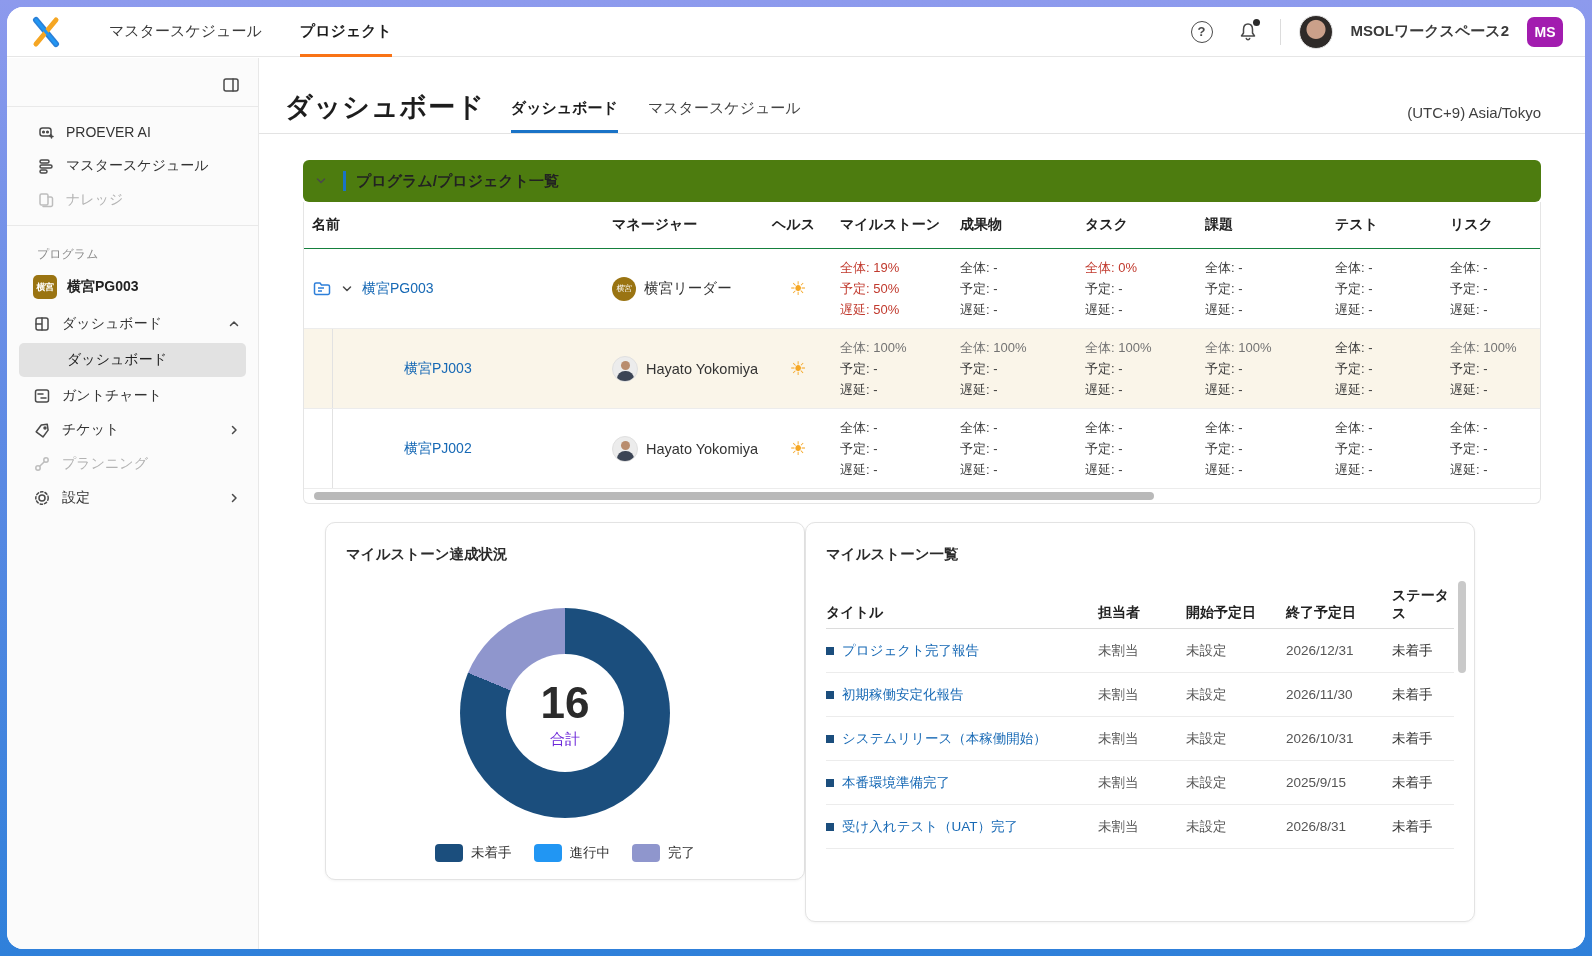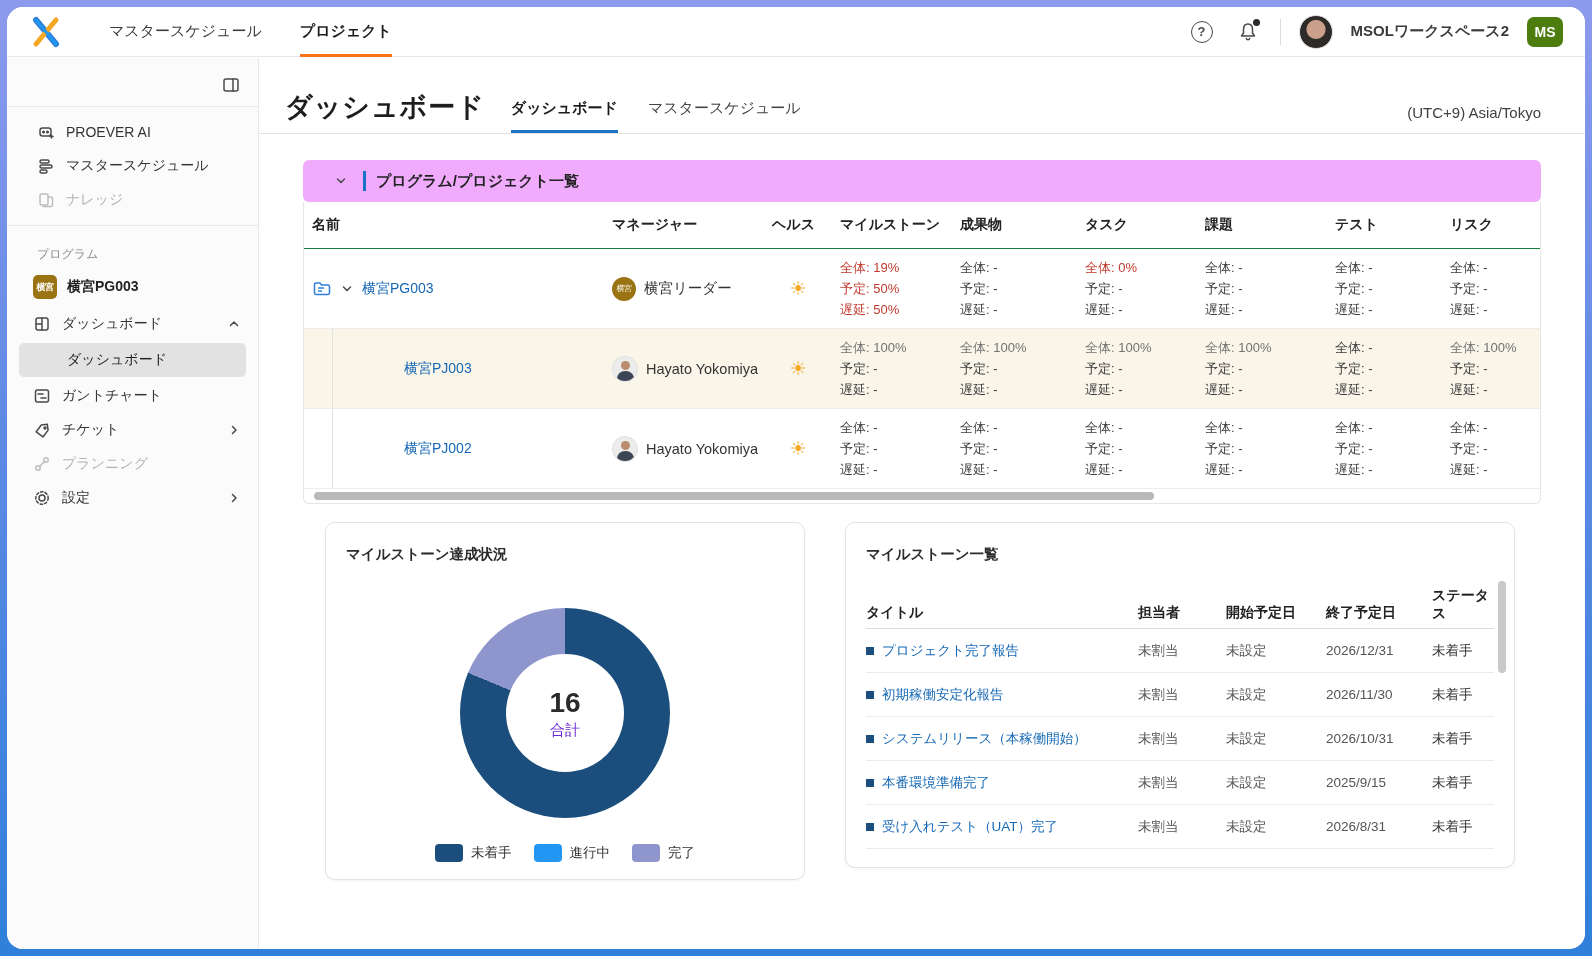--- a/index.html
+++ b/index.html
@@ -19,7 +19,7 @@
   .tb-divider { width:1px; height:26px; background:#dcdcdc; }
   .avatar { width:34px; height:34px; border-radius:50%; background:radial-gradient(circle at 50% 42%, #caa08a 0 9px, #2e2a28 10px); border:1px solid #ddd; }
   .ws-name { font-size:15px; font-weight:700; color:#3a3a3a; }
-  .ws-badge { min-width:36px; height:30px; padding:0 7px; background:#4d7c0f; border-radius:7px; color:#fff; font-weight:700; font-size:14px; display:flex; align-items:center; justify-content:center; cursor:pointer; }
+  .ws-badge { min-width:36px; height:30px; padding:0 7px; background:#a21caf; border-radius:7px; color:#fff; font-weight:700; font-size:14px; display:flex; align-items:center; justify-content:center; cursor:pointer; }
 
   
   .sidebar { position:absolute; left:0; top:51px; bottom:0; width:252px; background:#fbfbfb; border-right:1px solid #e8e8e8; padding-top:10px; }

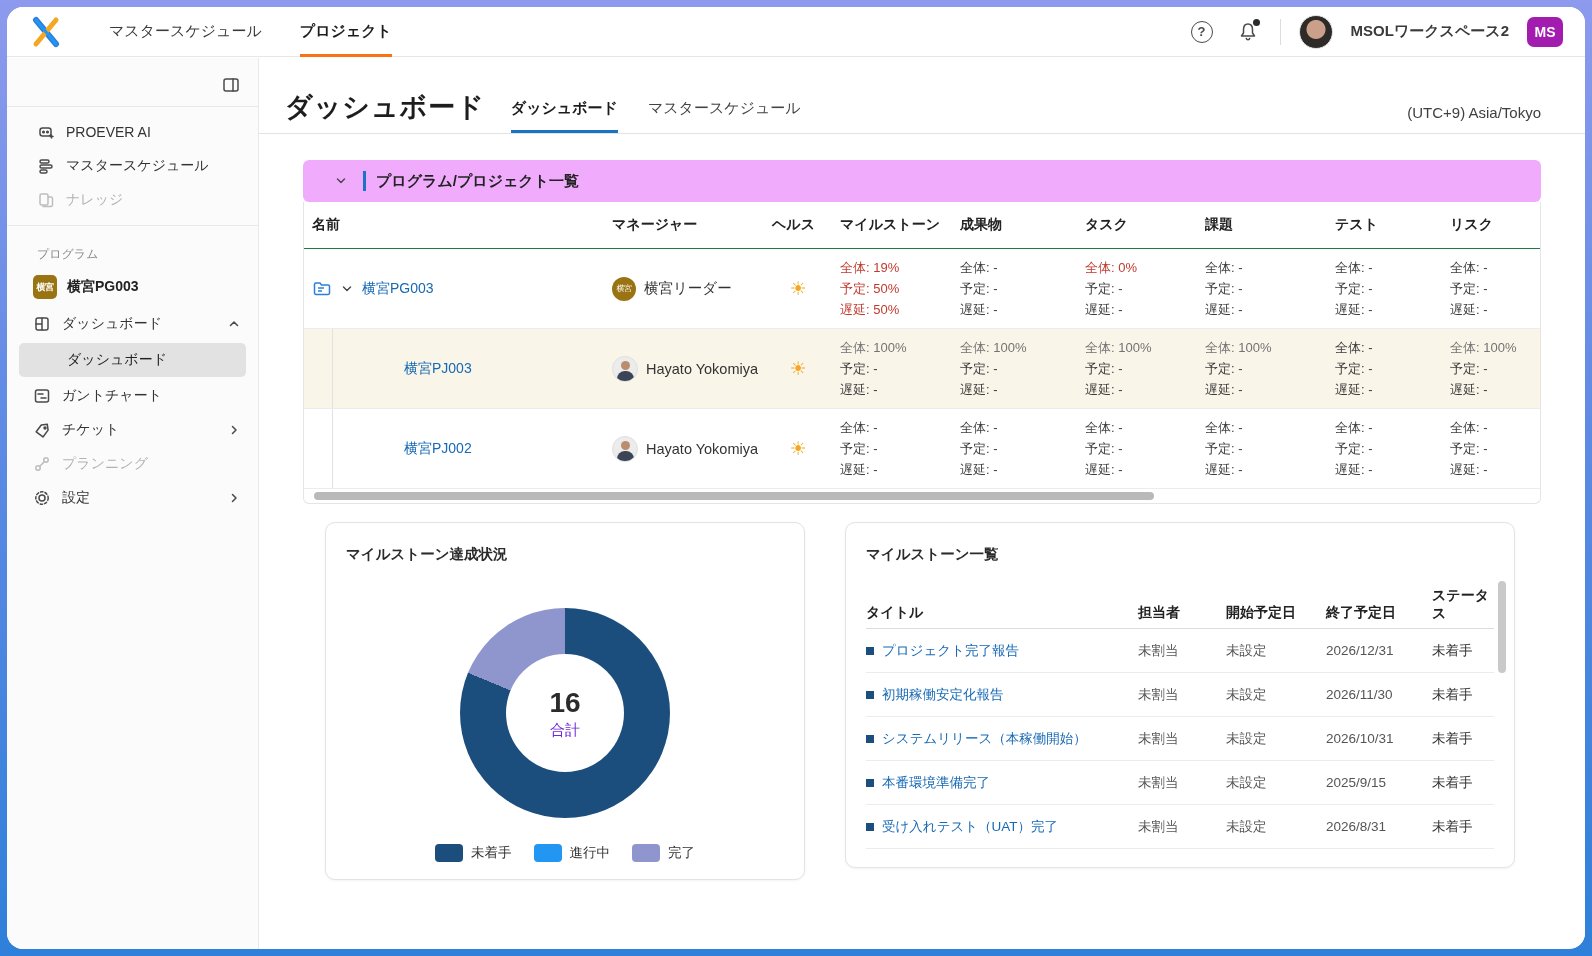--- a/index.html
+++ b/index.html
@@ -46,7 +46,7 @@
   .main-divider { height:1px; background:#e3e3e3; }
 
   .sections { padding:26px 0 0 44px; }
-  .section-bar { width:1238px; height:42px; background:#f0abfc; border-radius:6px; display:flex; align-items:center; padding:0 12px 0 28px; }
+  .section-bar { width:1238px; height:42px; background:#4d7c0f; border-radius:6px; display:flex; align-items:center; padding:0 12px 0 8px; }
   .sec-chevron { width:20px; display:flex; justify-content:center; cursor:pointer; }
   .sec-accent { width:3px; height:20px; background:#1a73c7; margin:0 10px 0 12px; }
   .sec-title { font-size:15px; font-weight:700; color:#222; }

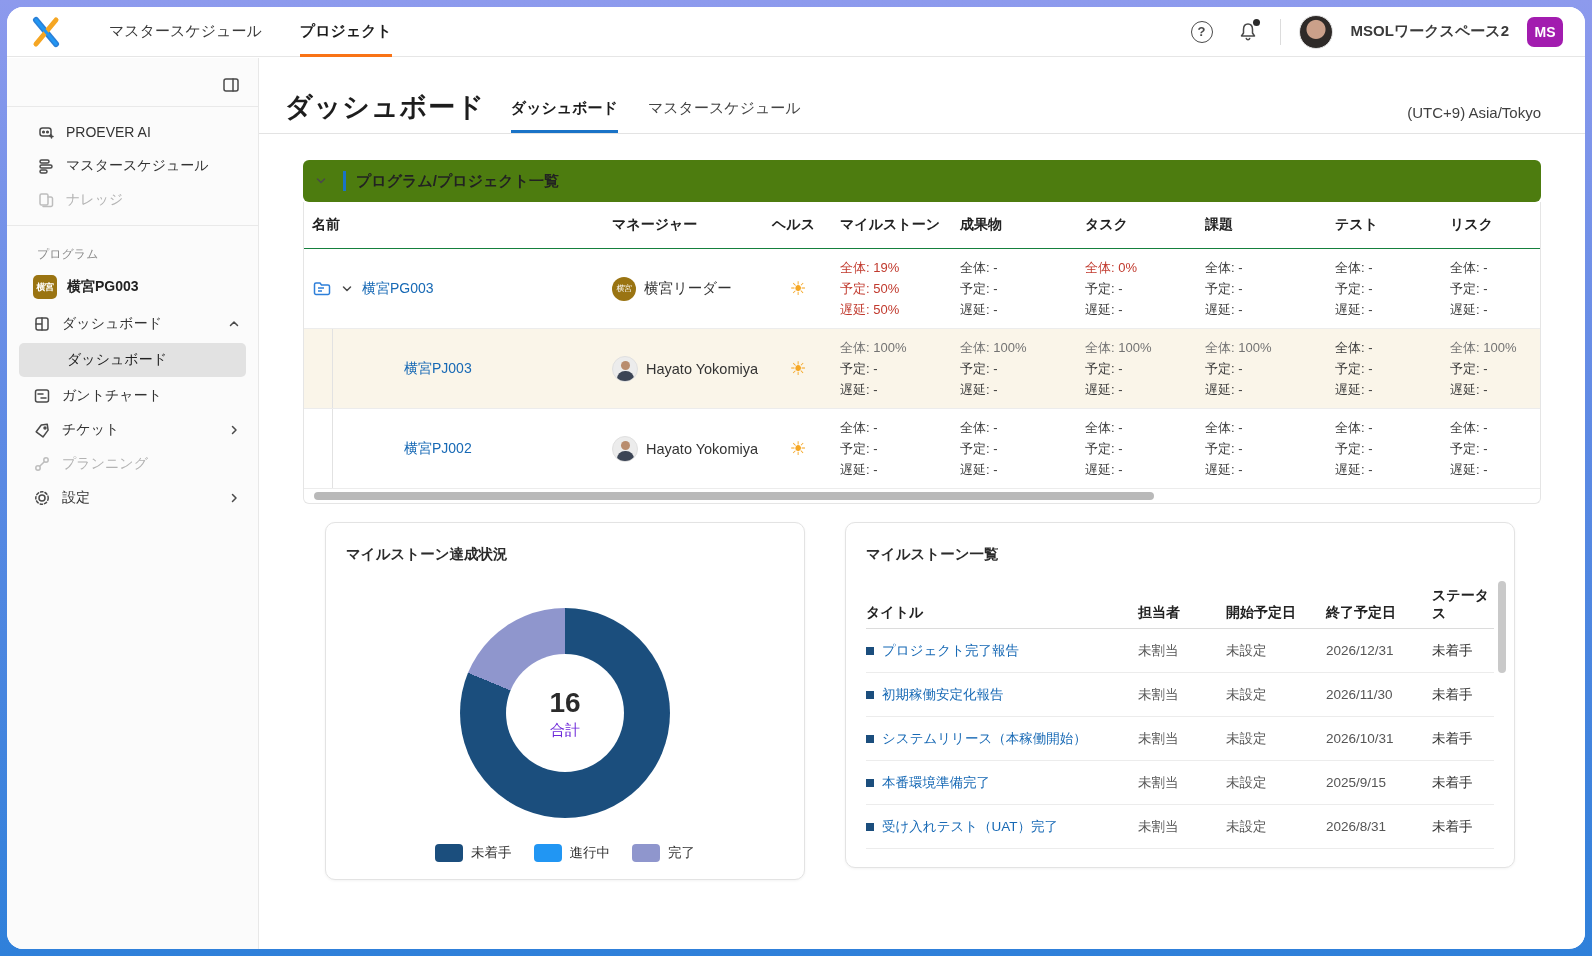--- a/index.html
+++ b/index.html
@@ -88,7 +88,7 @@
   .cards { display:flex; margin-top:18px; padding-left:22px; }
   .card { background:#fff; border:1px solid #e3e3e3; border-radius:10px; box-shadow:0 1px 3px rgba(0,0,0,.05); }
   .card.chart { width:480px; height:358px; padding:22px 20px; position:relative; }
-  .card.list { width:670px; height:346px; padding:22px 20px 0; position:relative; overflow:hidden;margin-left:40px; }
+  .card.list { width:670px; height:400px; padding:22px 20px 0; position:relative; overflow:hidden; }
   .card-title { font-size:14.5px; font-weight:700; color:#2b2b2b; }
 
   .donut-zone { display:flex; flex-direction:column; align-items:center; }

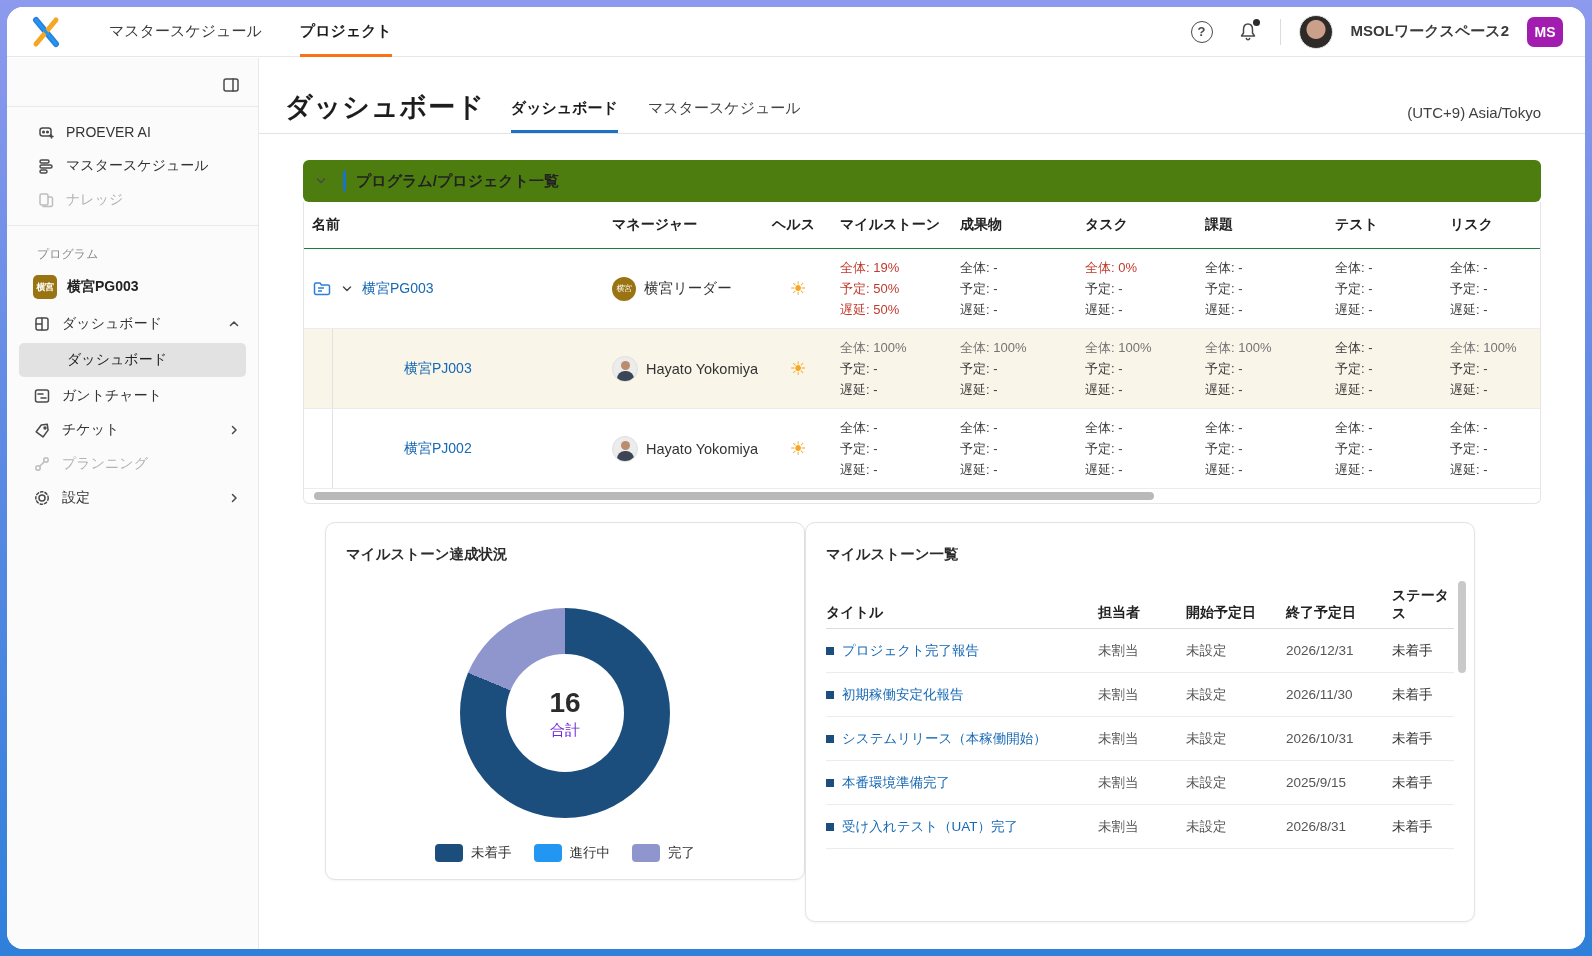--- a/index.html
+++ b/index.html
@@ -94,7 +94,7 @@
   .donut-zone { display:flex; flex-direction:column; align-items:center; }
   .donut { width:210px; height:210px; border-radius:50%; margin-top:44px; position:relative; }
   .donut-hole { position:absolute; inset:46px; background:#fff; border-radius:50%; display:flex; flex-direction:column; align-items:center; justify-content:center; }
-  .donut-total { font-size:28px; font-weight:700; color:#2b2b2b; }
+  .donut-total { font-size:44px; font-weight:700; color:#2b2b2b; }
   .donut-sub { font-size:15px; color:#6d28d9; margin-top:2px; }
   .legend { display:flex; gap:22px; margin-top:26px; justify-content:center; }
   .legend-item { display:flex; align-items:center; gap:8px; font-size:13.5px; color:#333; }

